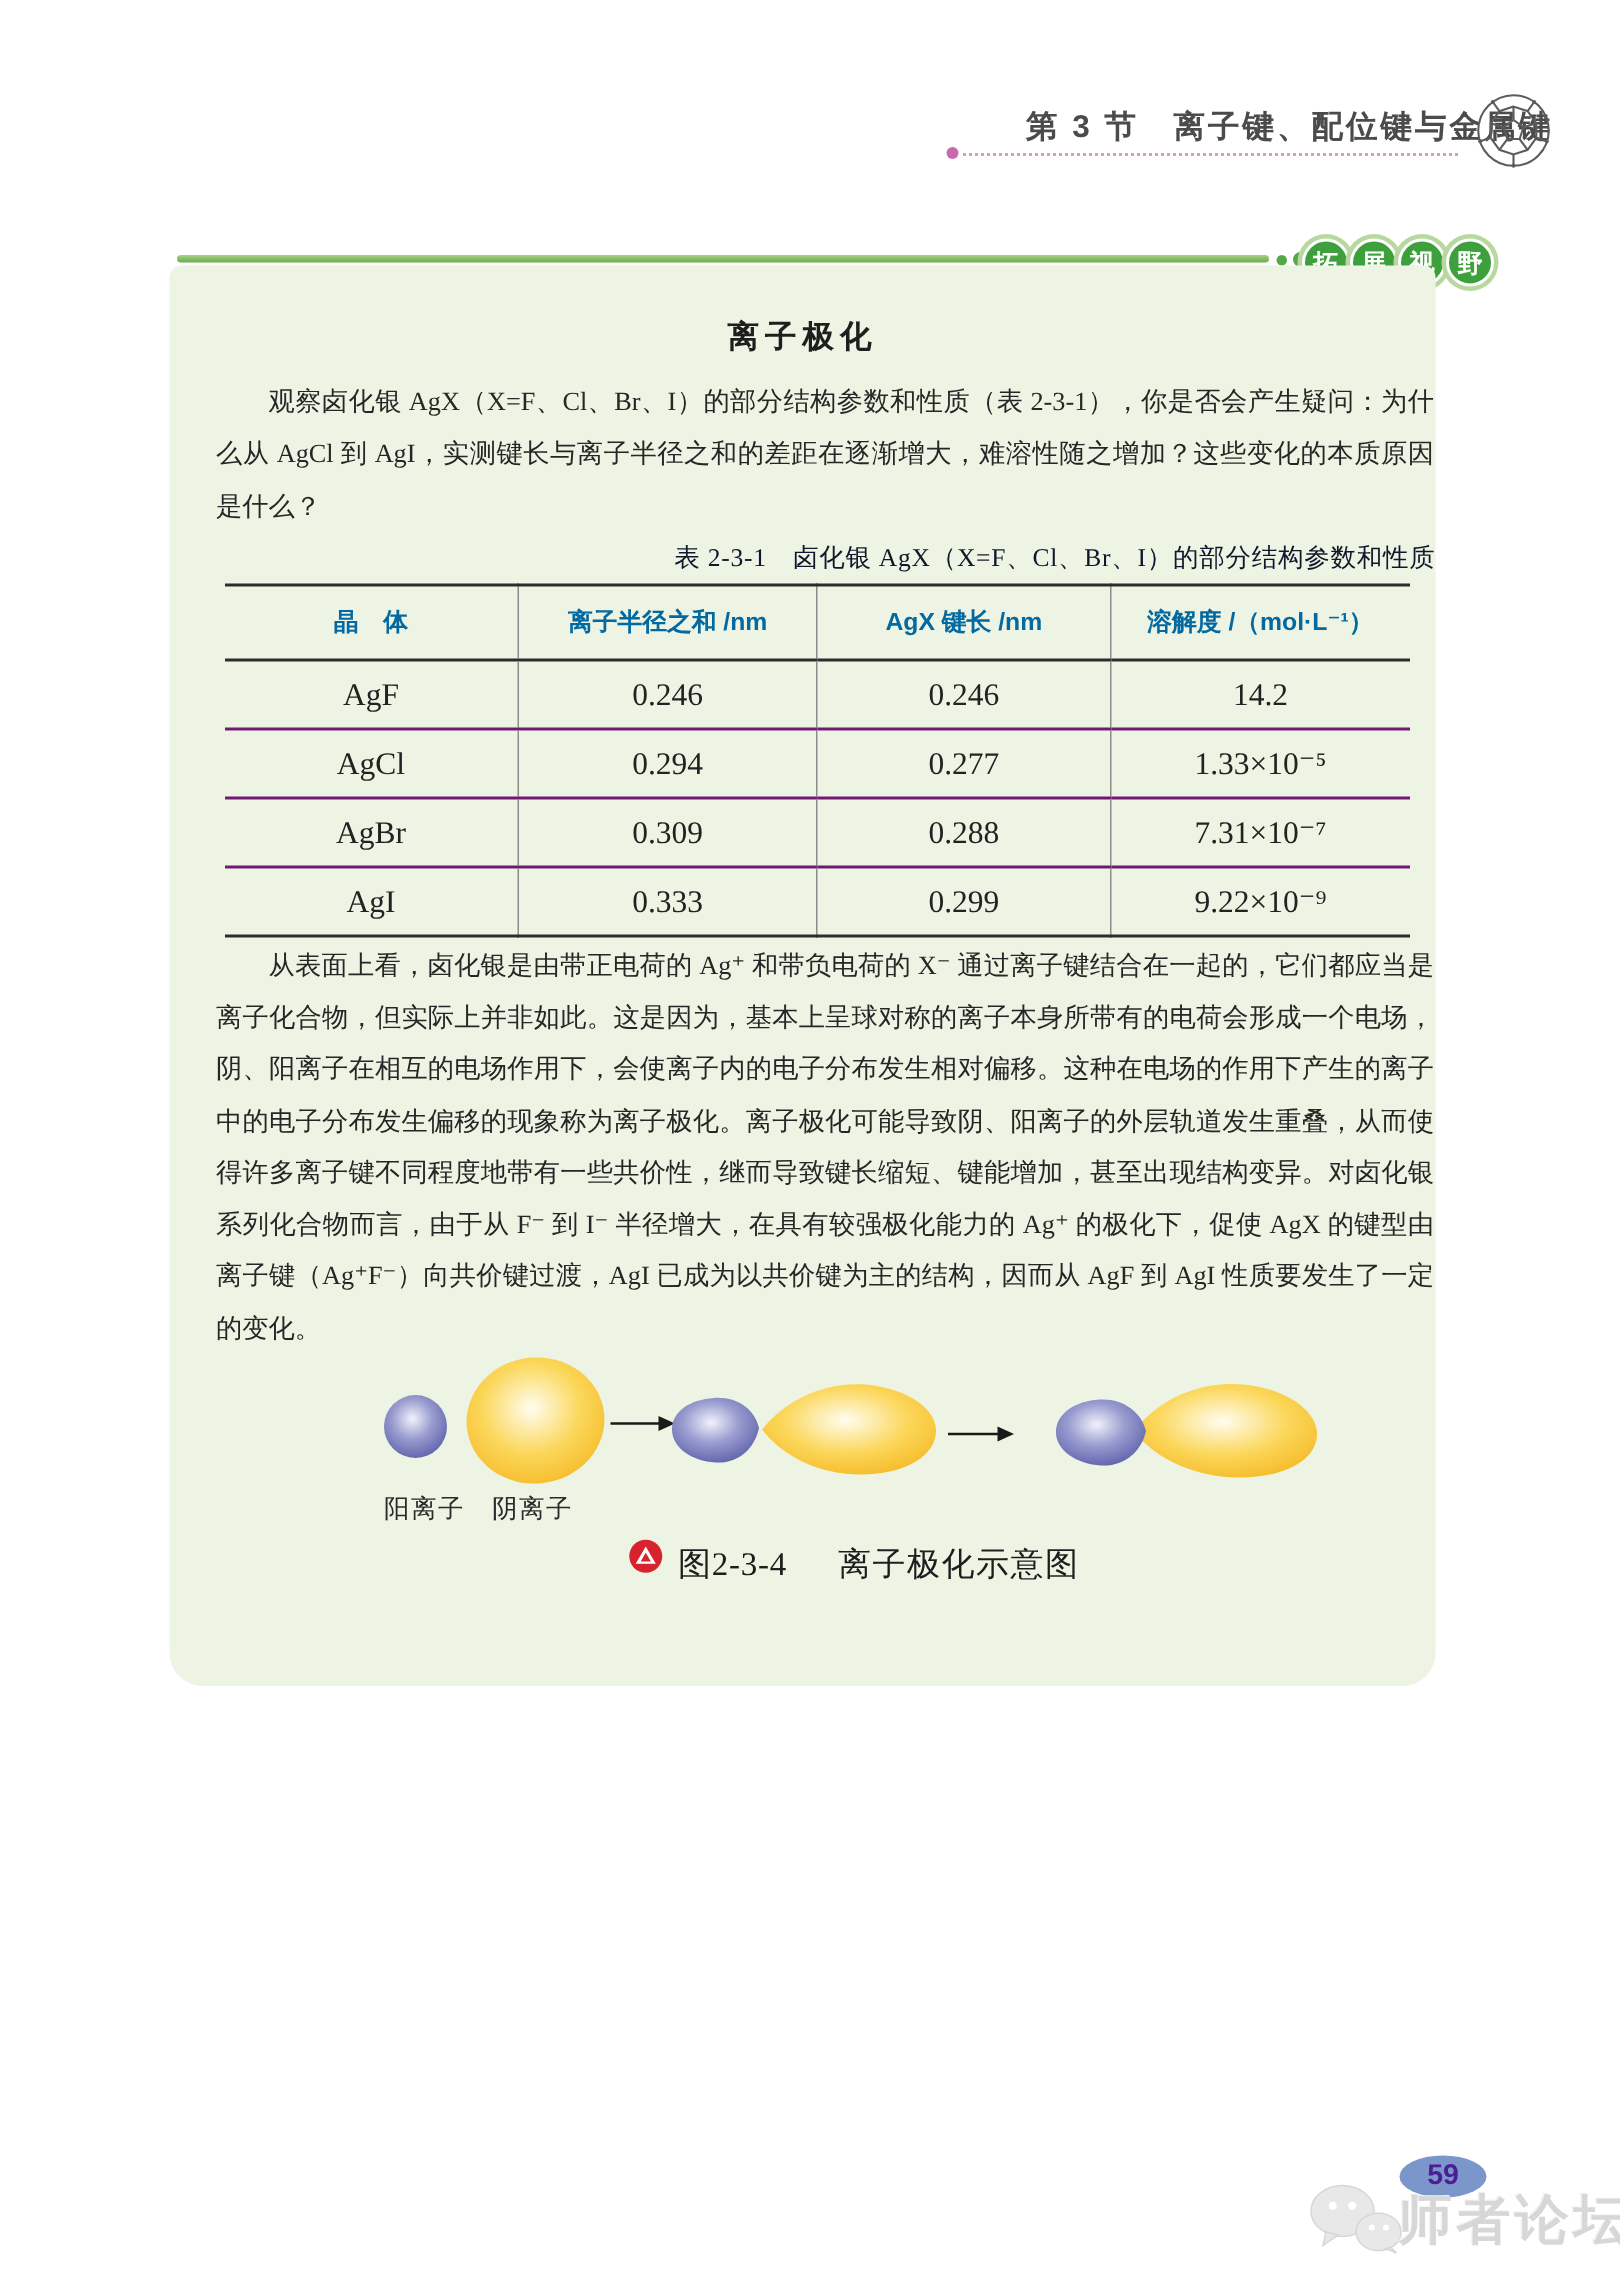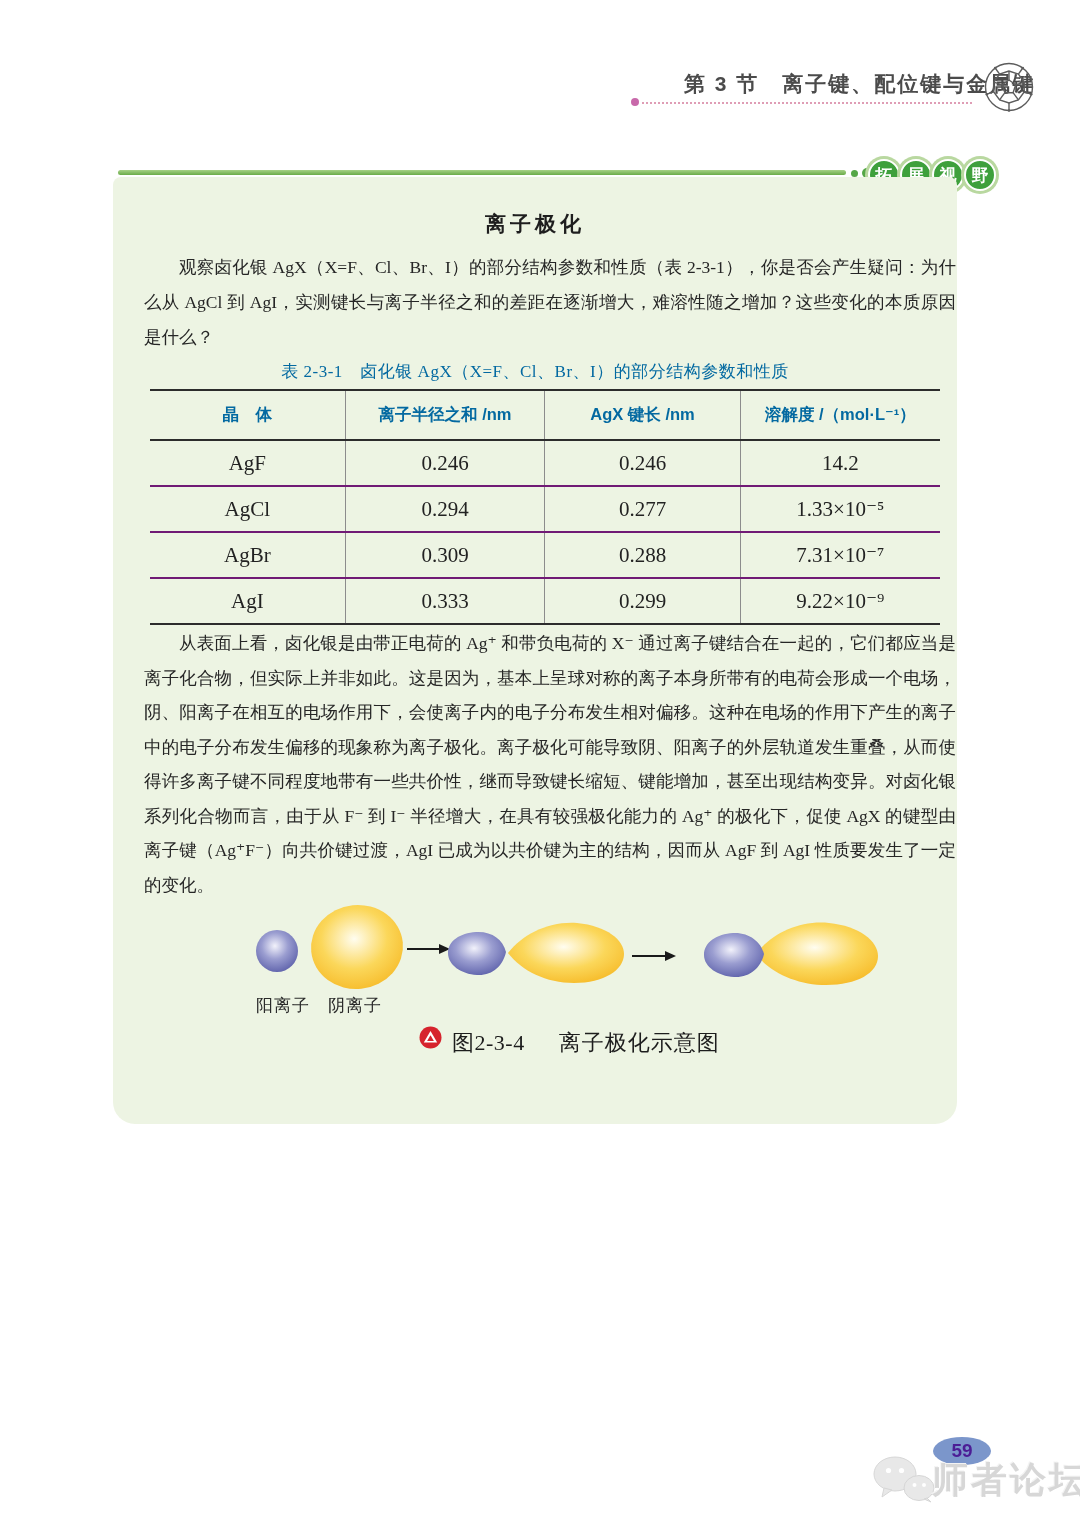--- a/index.html
+++ b/index.html
@@ -42,8 +42,8 @@
   .para2{top:626px;line-height:34.5px;}
 
   
-  .table-caption{position:absolute;left:113px;top:360px;width:844px;text-align:center;
-    font-size:17px;color:#0369a1;letter-spacing:.5px;}
+  .table-caption{position:absolute;left:113px;top:360px;width:844px;text-align:right;
+    font-size:17px;color:#0f172a;letter-spacing:.5px;}
   table.data{position:absolute;left:150px;top:389px;width:790px;border-collapse:collapse;
     border-top:2.5px solid #2c2c2c;border-bottom:2.5px solid #2c2c2c;}
   table.data th{font-family:"Liberation Sans","DejaVu Sans",sans-serif;font-weight:700;

